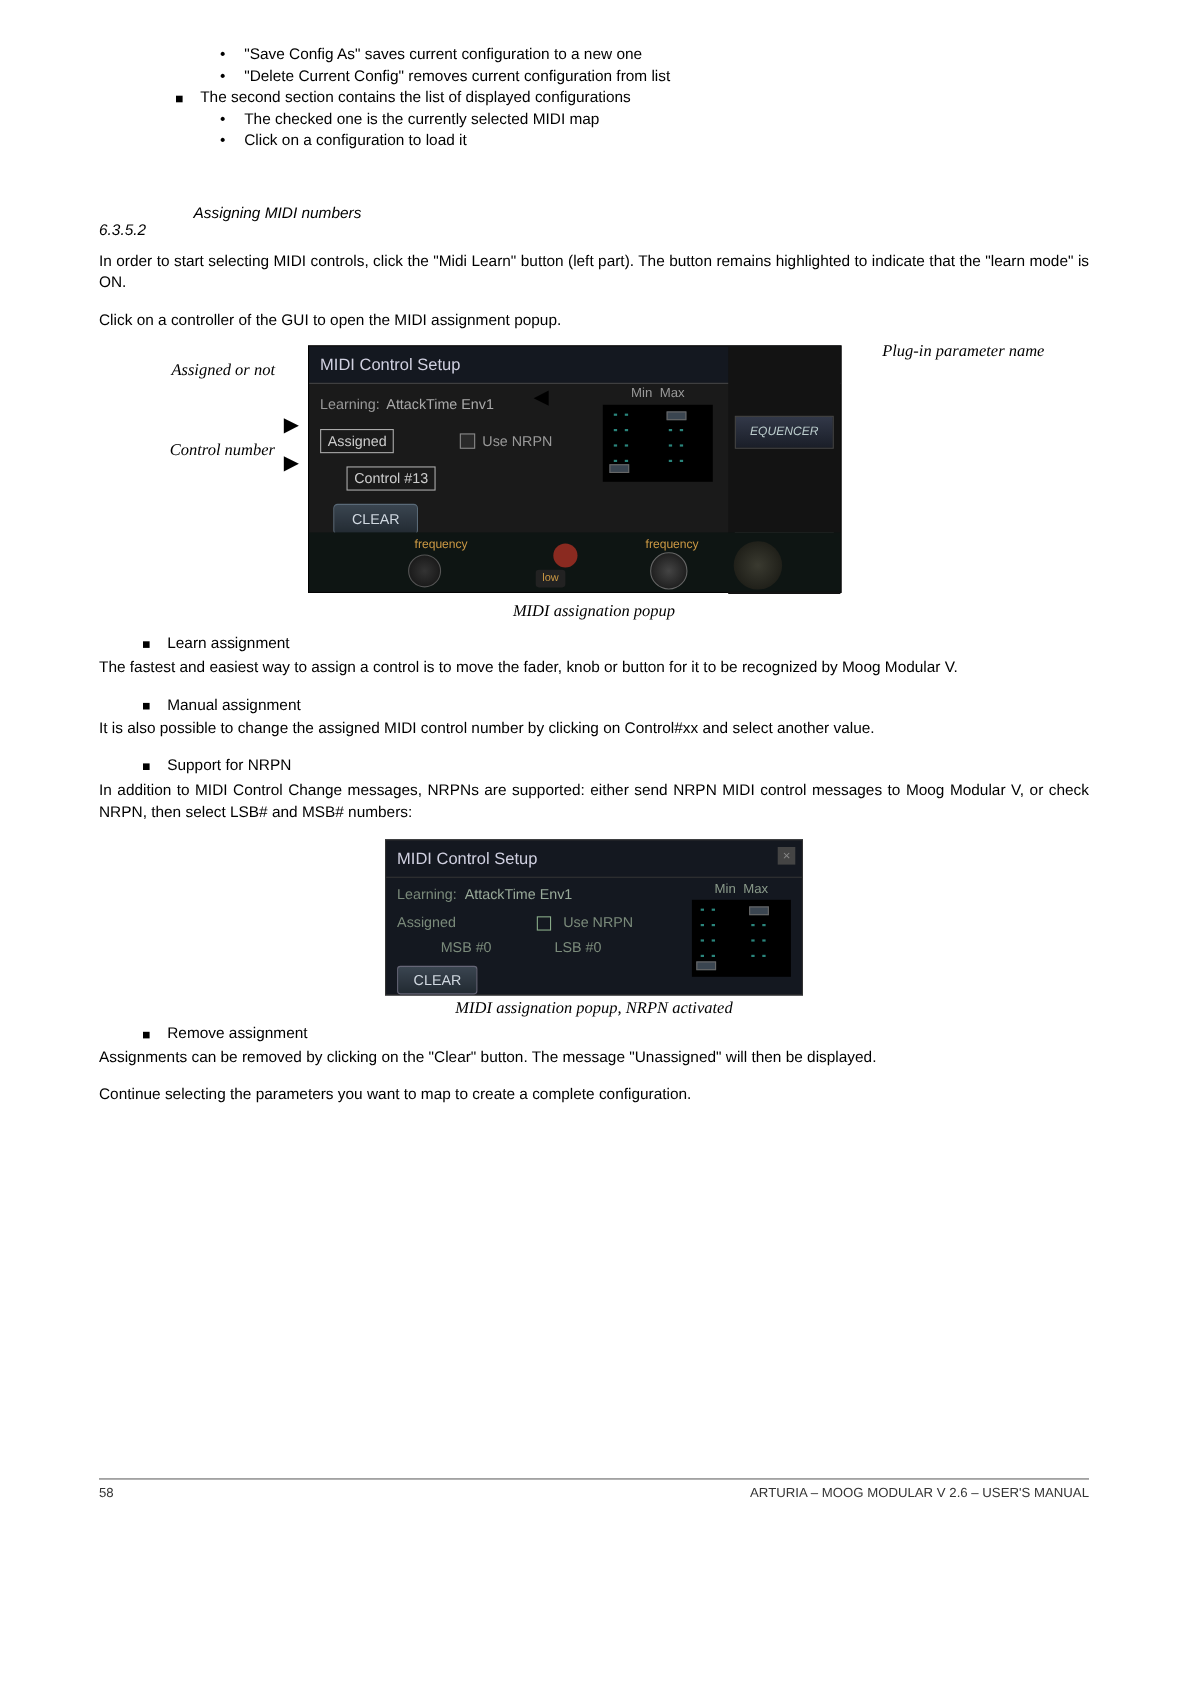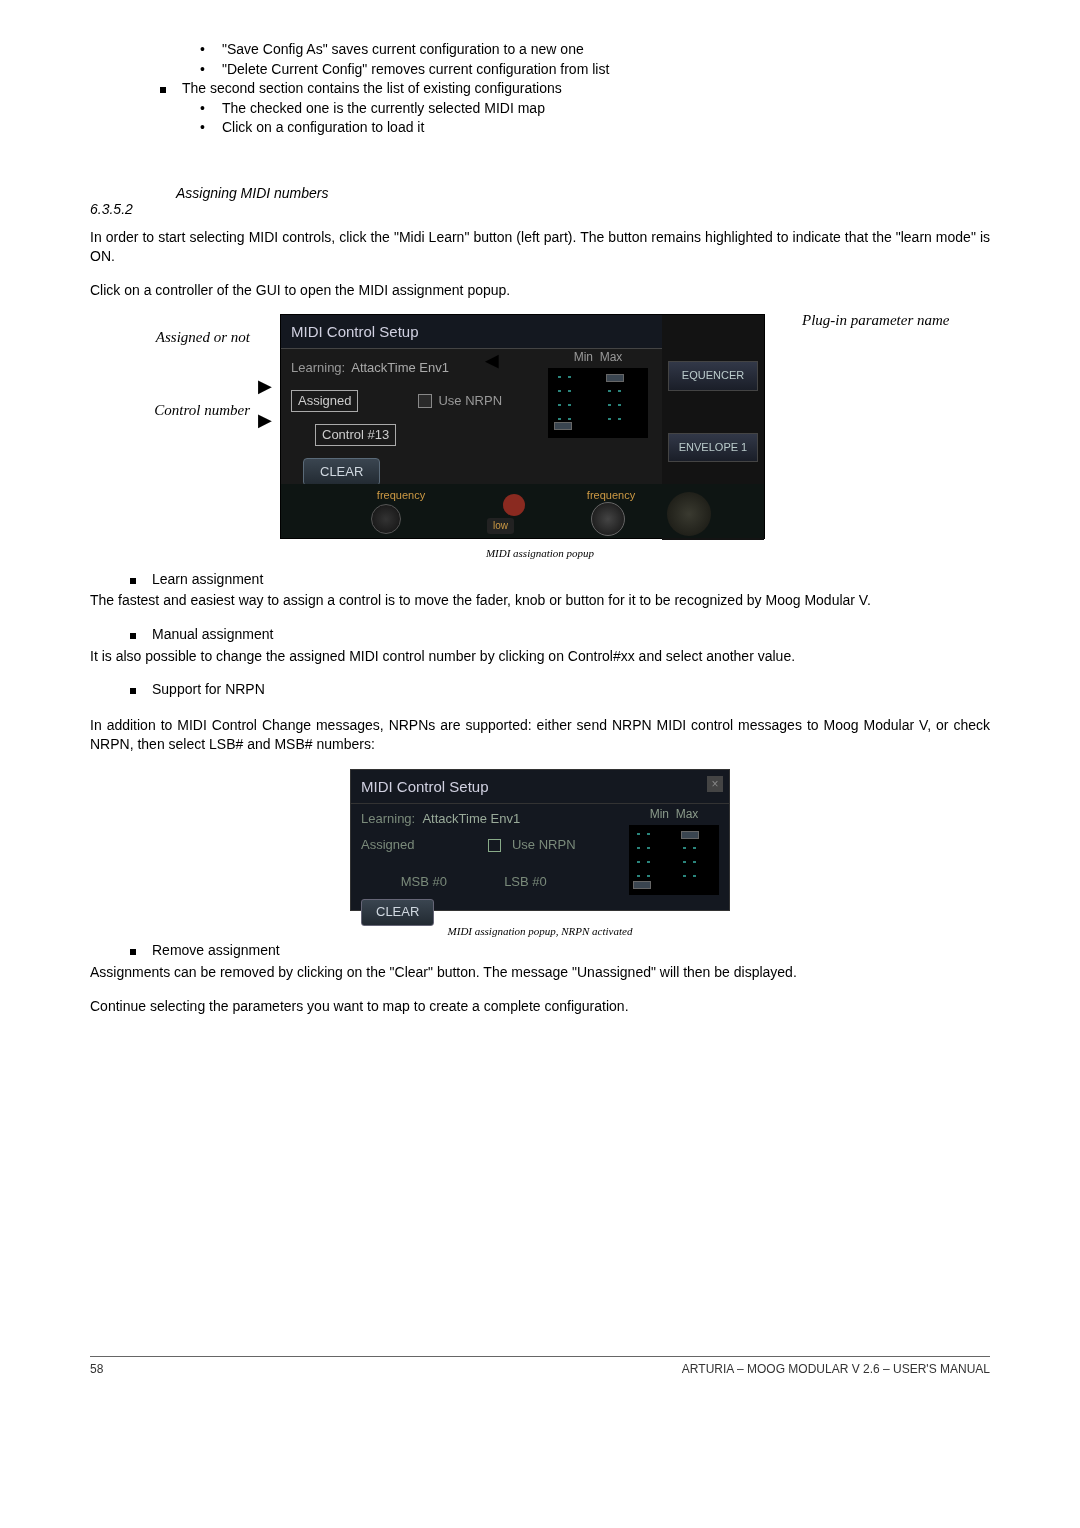--- a/index.html
+++ b/index.html
@@ -83,7 +83,7 @@
   <div class="bullet-list-outer">
     <div class="bullet-item">
       <span class="bullet-marker"><span class="square-bullet"></span></span>
-      <span class="bullet-text">The second section contains the list of existing configurations</span>
+      <span class="bullet-text">The second section contains the list of displayed configurations</span>
     </div>
   </div>
   <div class="bullet-list-inner" style="margin-left:110px;">

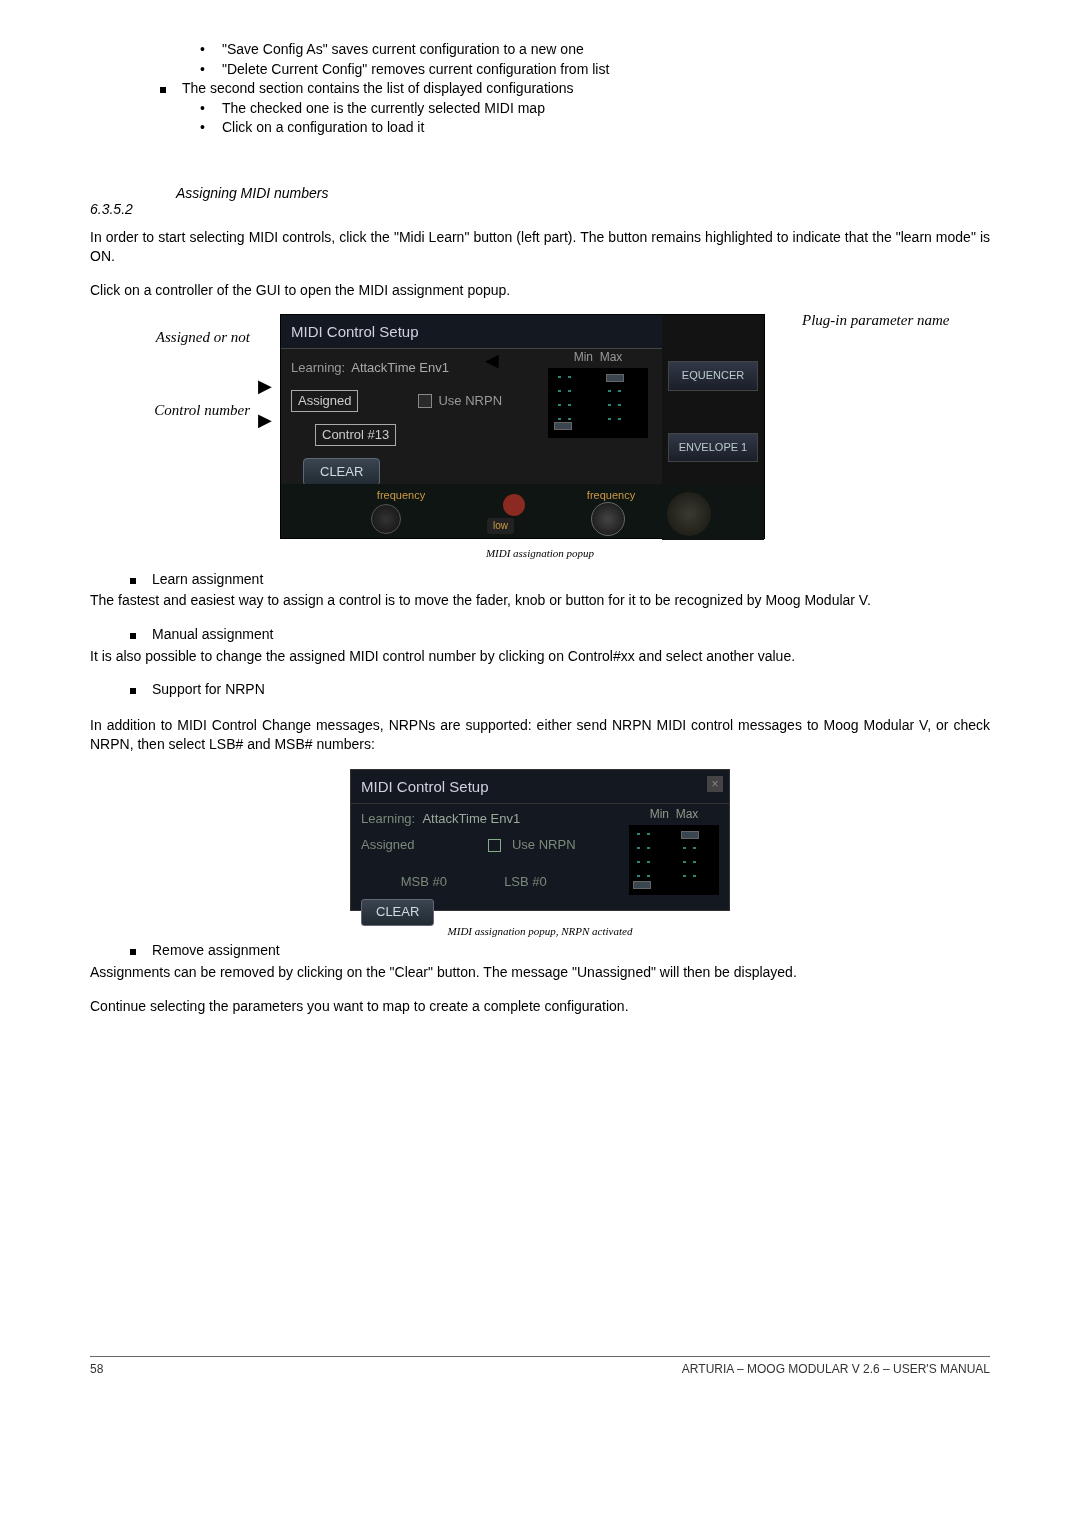--- a/index.html
+++ b/index.html
@@ -49,7 +49,7 @@
   .fig1-slider-tick { position:absolute; width:3px; height:2px; background:#2a857c; }
   .fig1-slider-knob { position:absolute; width:18px; height:8px; background:#3a4550; border:1px solid #666;}
   .fig1-side { position:absolute; right:0; top:0; width:102px; height:225px; background:#131313;}
-  .fig1-side-btn { background:linear-gradient(#323848,#1a1e28); color:#bcc; font-size:11px; text-align:center; padding:6px 2px; margin:6px 6px; border:1px solid #444;}
+  .fig1-side-btn { background:linear-gradient(#323848,#1a1e28); color:#bcc; font-size:11px; text-align:center; padding:6px 2px; margin:23px 6px; border:1px solid #444;font-style:italic;}
   .fig1-bottom { position:absolute; left:0; bottom:0; width:100%; height:54px; background:#0e1513; display:flex; }
   .fig1-bknob { width:160px; height:54px; position:relative; color:#c94; font-size:11px; text-align:center;}
   .fig1-arrow { position:absolute; font-size:18px; color:#000; }

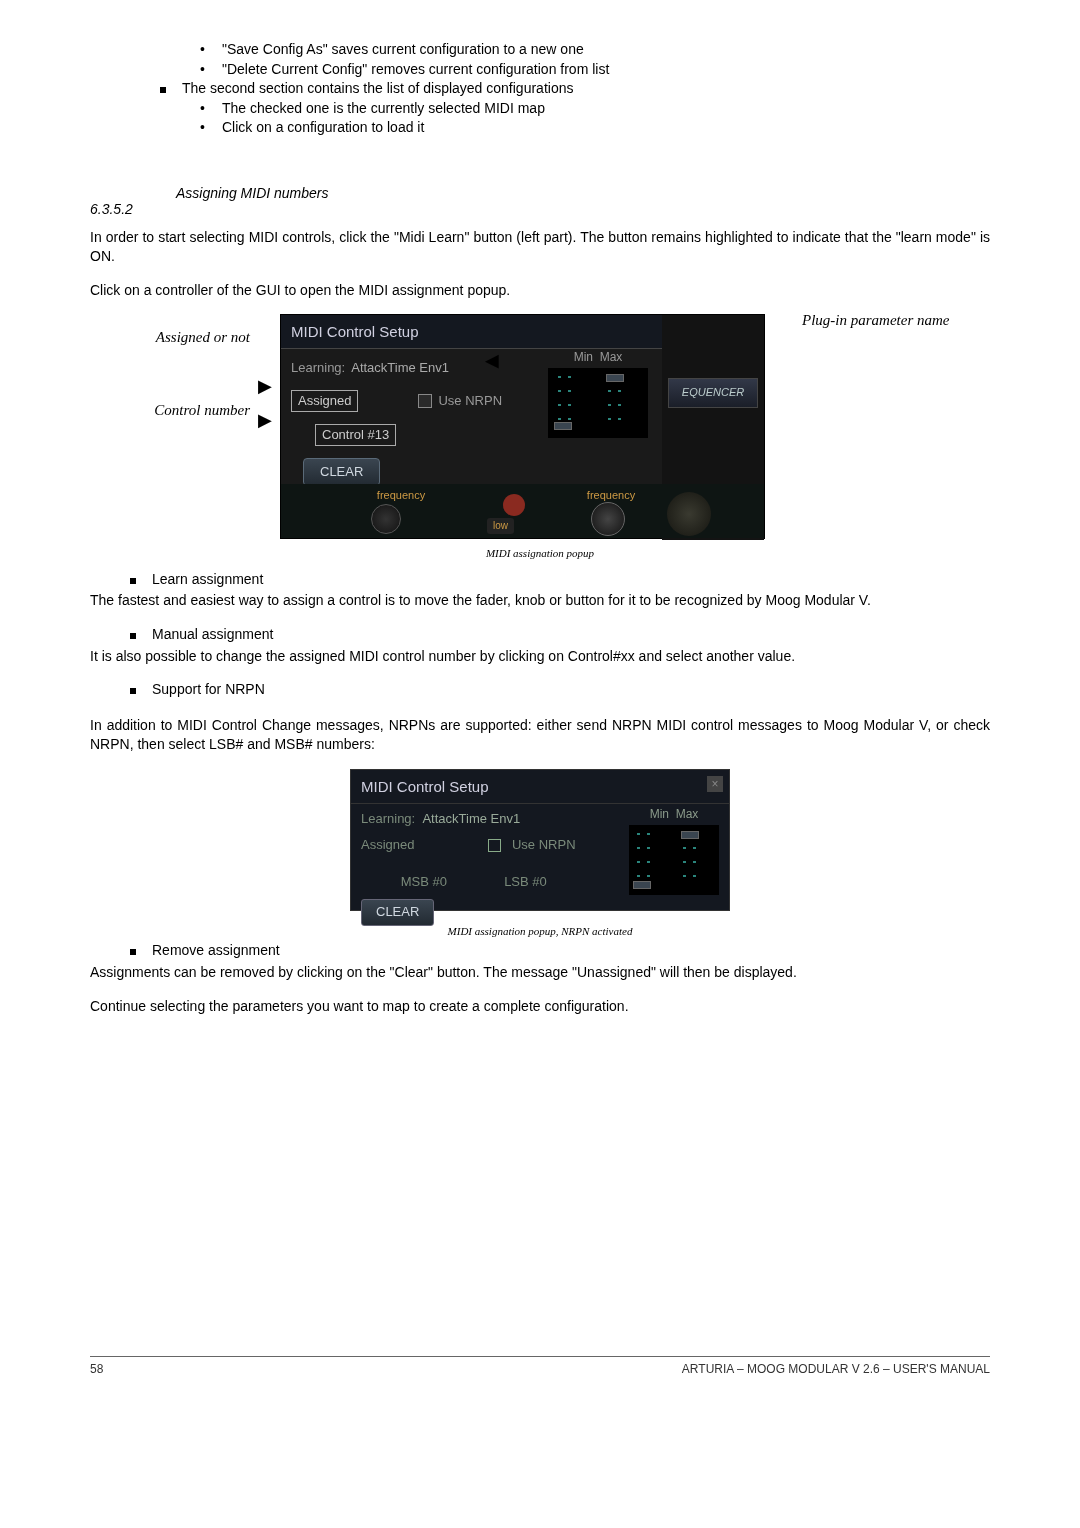--- a/index.html
+++ b/index.html
@@ -26,7 +26,7 @@
   .para { margin-bottom: 14px; text-align: justify; }
 
   .figure-wrap { margin: 14px 0 8px 0; }
-  .figure-caption { font-family: 'Times New Roman', serif; font-style: italic; text-align:center; margin-top:2px; font-size:11px; }
+  .figure-caption { font-family: 'Times New Roman', serif; font-style: italic; text-align:center; margin-top:2px; font-size:15px; }
 
   .bullet-single { display:flex; margin-left:40px; margin-top:2px; }
 

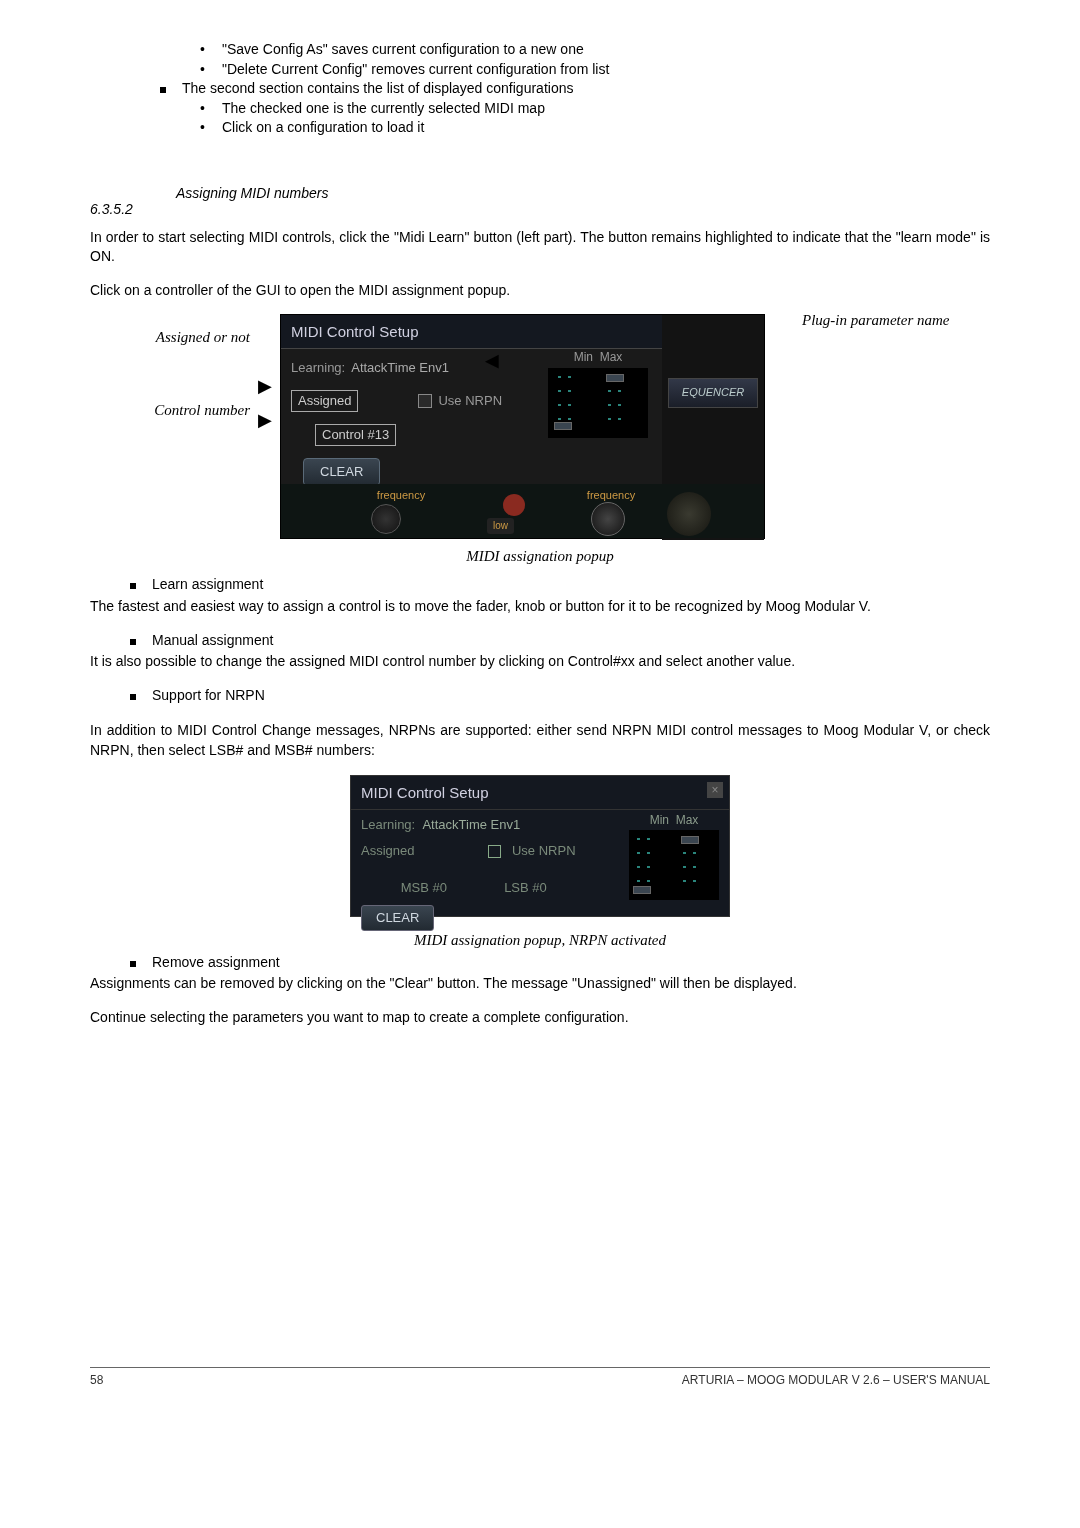--- a/index.html
+++ b/index.html
@@ -210,7 +210,7 @@
   <span class="bullet-marker"><span class="square-bullet"></span></span>
   <span class="bullet-text">Support for NRPN</span>
 </div>
-<p class="para" style="margin-top:16px;">In addition to MIDI Control Change messages, NRPNs are supported: either send NRPN MIDI control messages to Moog Modular V, or check NRPN, then select LSB# and MSB# numbers:</p>
+<p class="para" style="margin-top:4px;">In addition to MIDI Control Change messages, NRPNs are supported: either send NRPN MIDI control messages to Moog Modular V, or check NRPN, then select LSB# and MSB# numbers:</p>
 
 <div class="fig2-wrap">
   <div class="fig2">

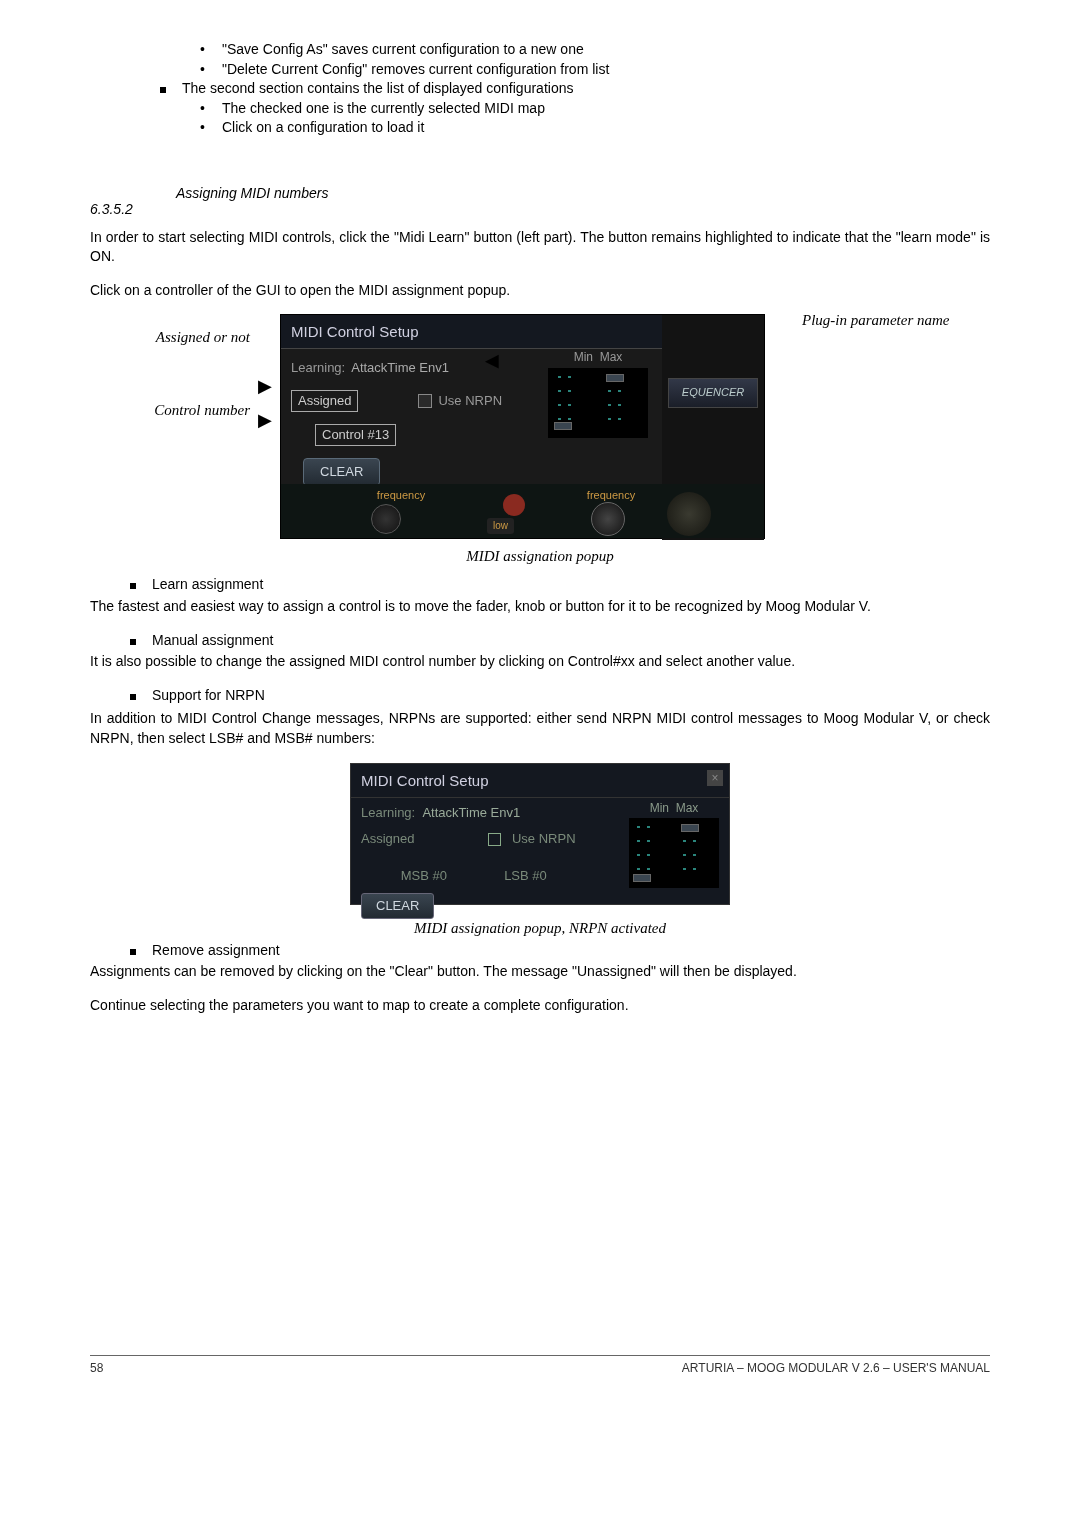--- a/index.html
+++ b/index.html
@@ -225,7 +225,7 @@
         <span style="width:4px; display:inline-block;"></span>
         <span>Use NRPN</span>
       </div>
-      <div style="margin-top:19px;">
+      <div style="margin-top:4px;">
         <span style="display:inline-block; width:36px;"></span>
         <span>MSB #0</span>
         <span style="display:inline-block; width:50px;"></span>

